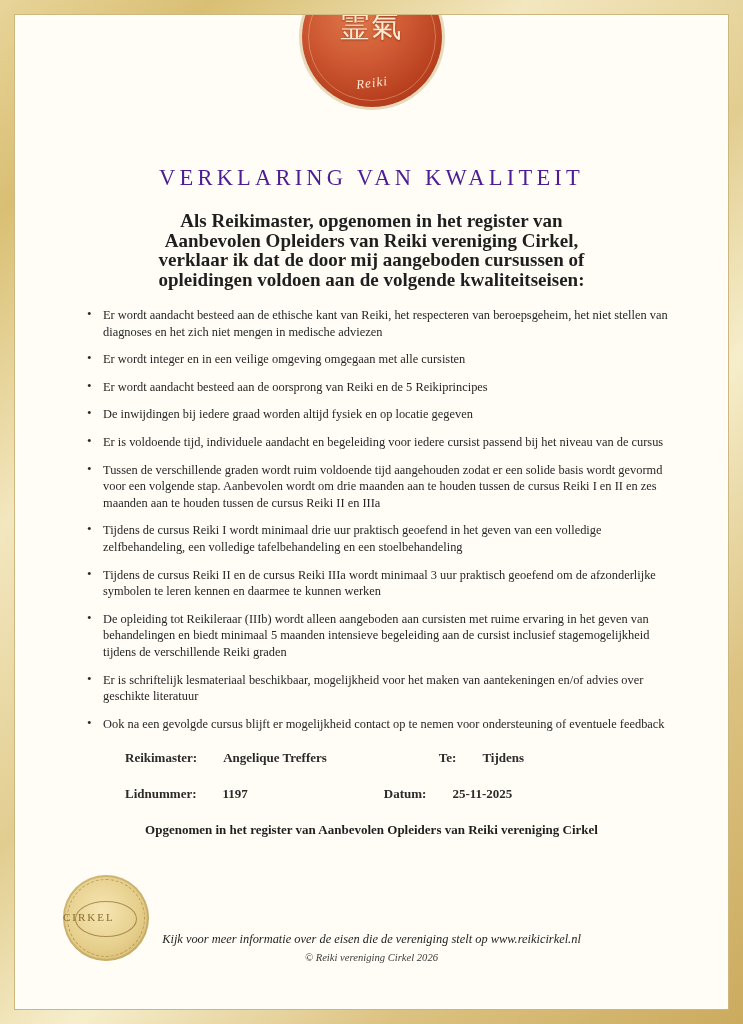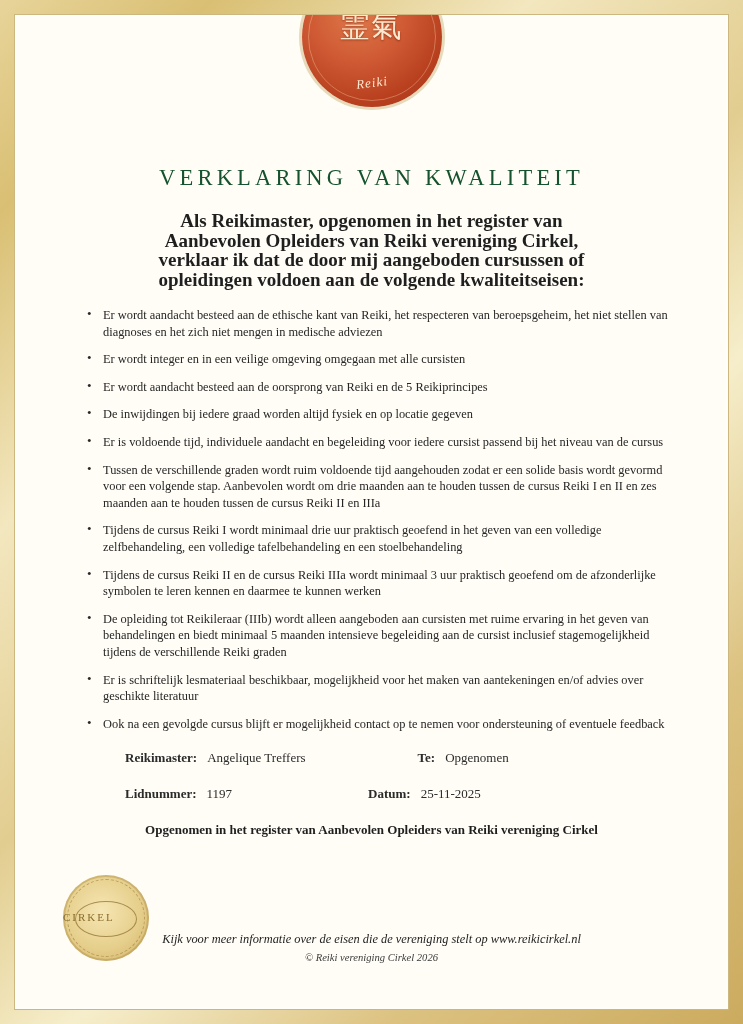--- a/index.html
+++ b/index.html
@@ -100,7 +100,7 @@
 
   .doc-title {
     text-align: center;
-    color: #14532d;
+    color: #4c1d95;
     font-size: 22.5px;
     letter-spacing: 4.2px;
     font-family: "Liberation Serif", serif;

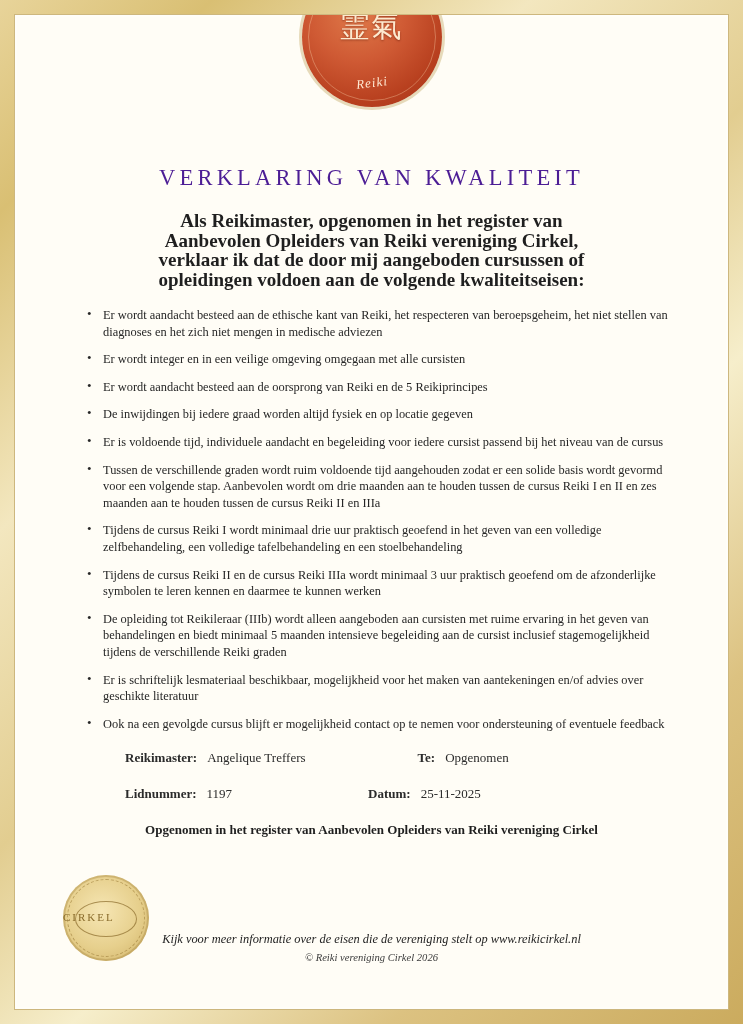--- a/index.html
+++ b/index.html
@@ -157,8 +157,9 @@
     white-space: nowrap;
   }
   .f-value {
-    margin-left: 10px;
+    margin-left: 26px;
     white-space: nowrap;
+    font-weight: bold;
   }
   .spacer-te {
     width: 112px;

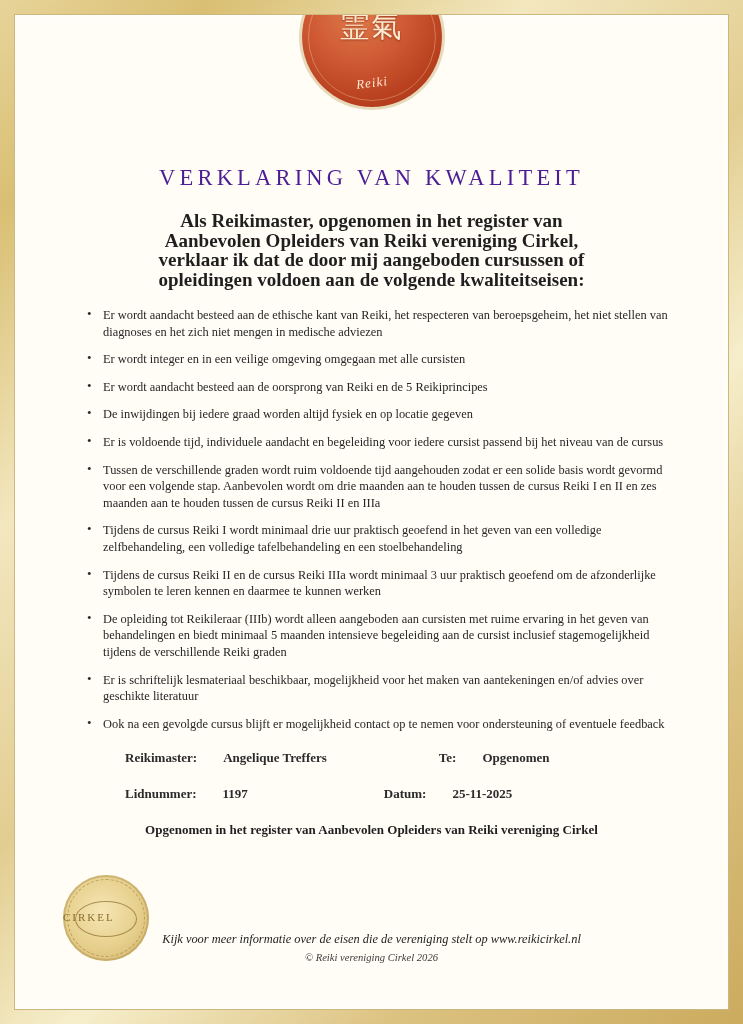--- a/index.html
+++ b/index.html
@@ -272,7 +272,7 @@
           <span class="f-value">Angelique Treffers</span>
           <span class="spacer-te"></span>
           <span class="f-label">Te:</span>
-          <span class="f-value">Opgenomen</span>
+          <span class="f-value">Tijdens</span>
         </div>
         <div class="field-row">
           <span class="f-label">Lidnummer:</span>

